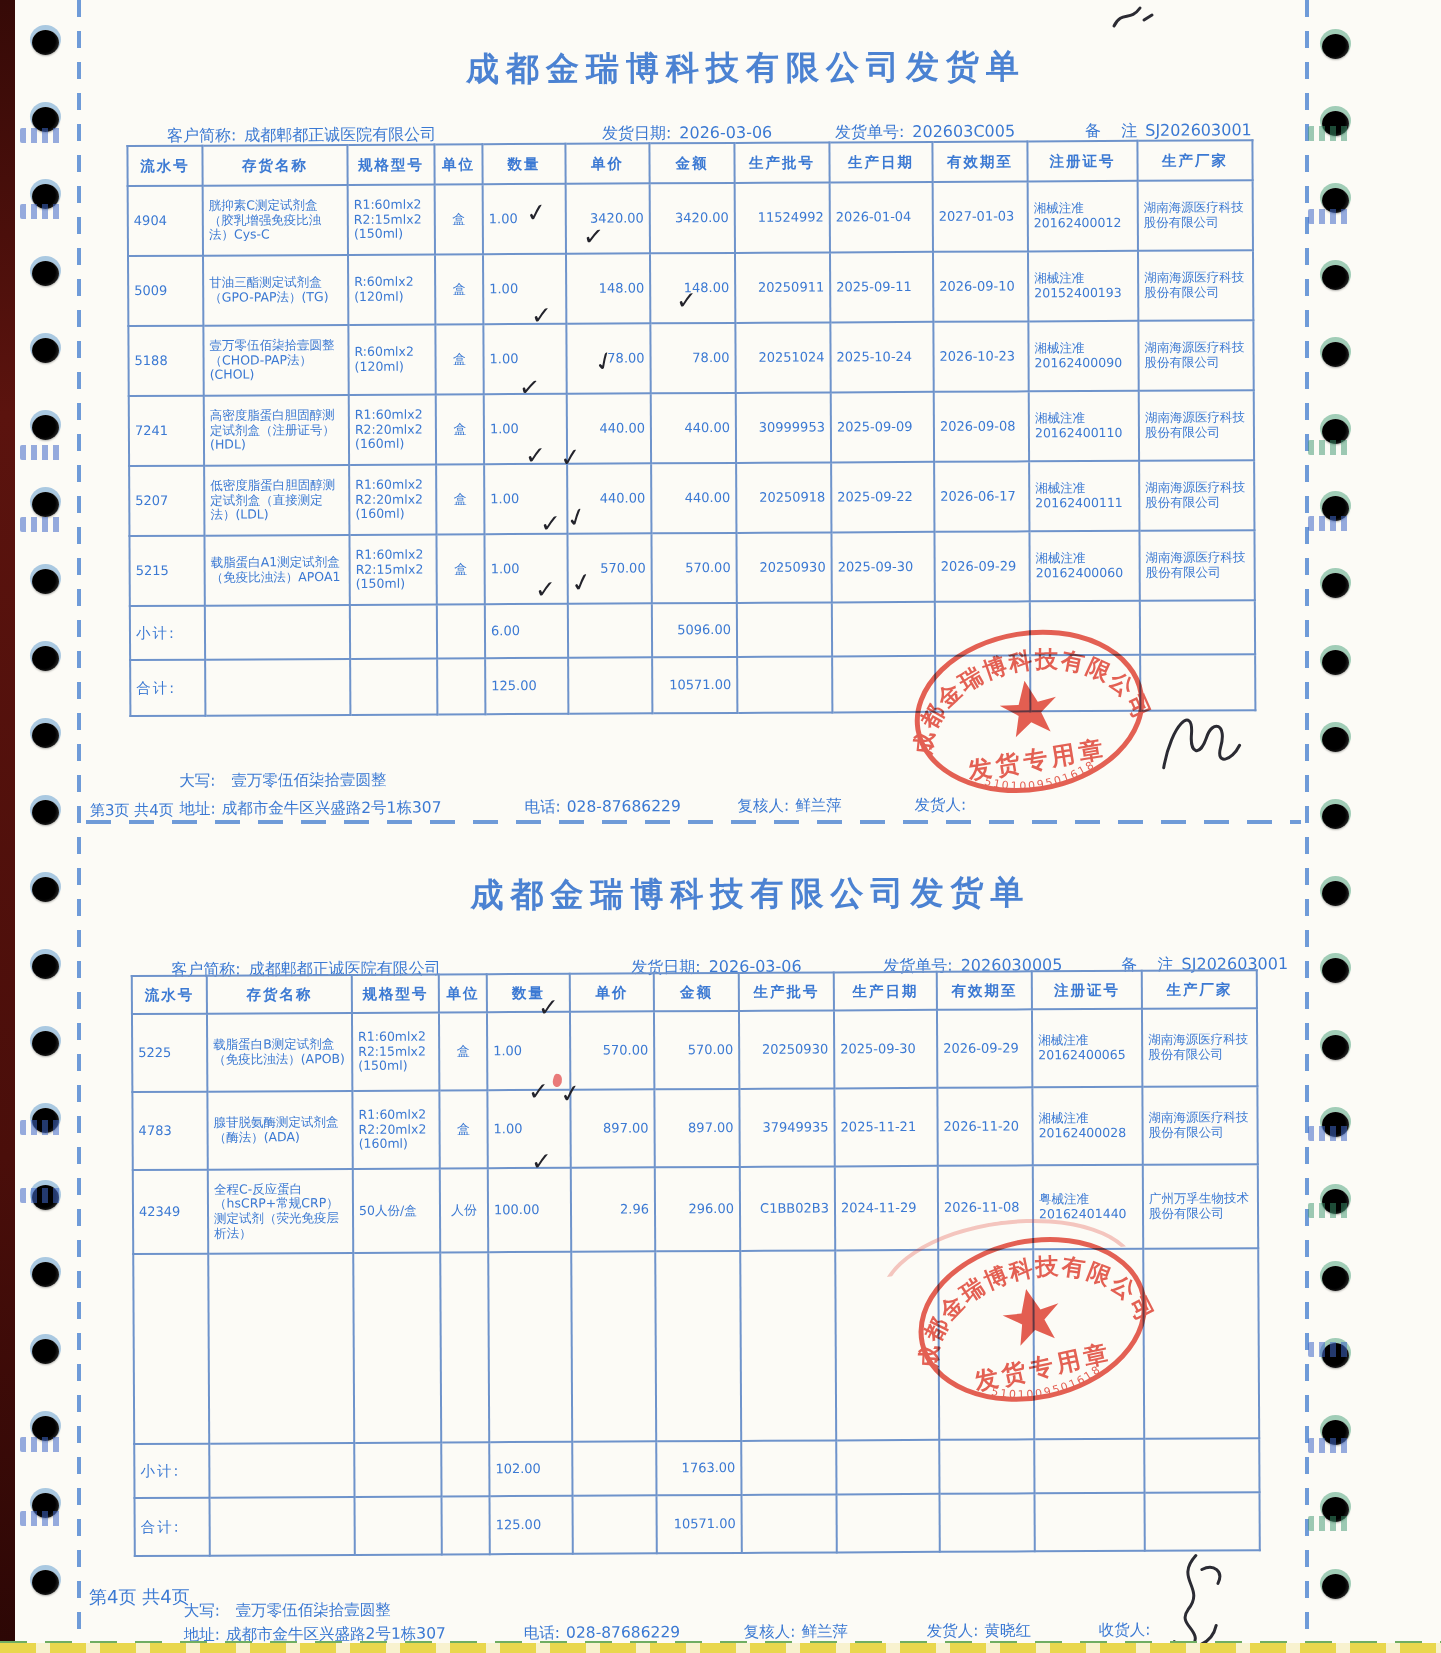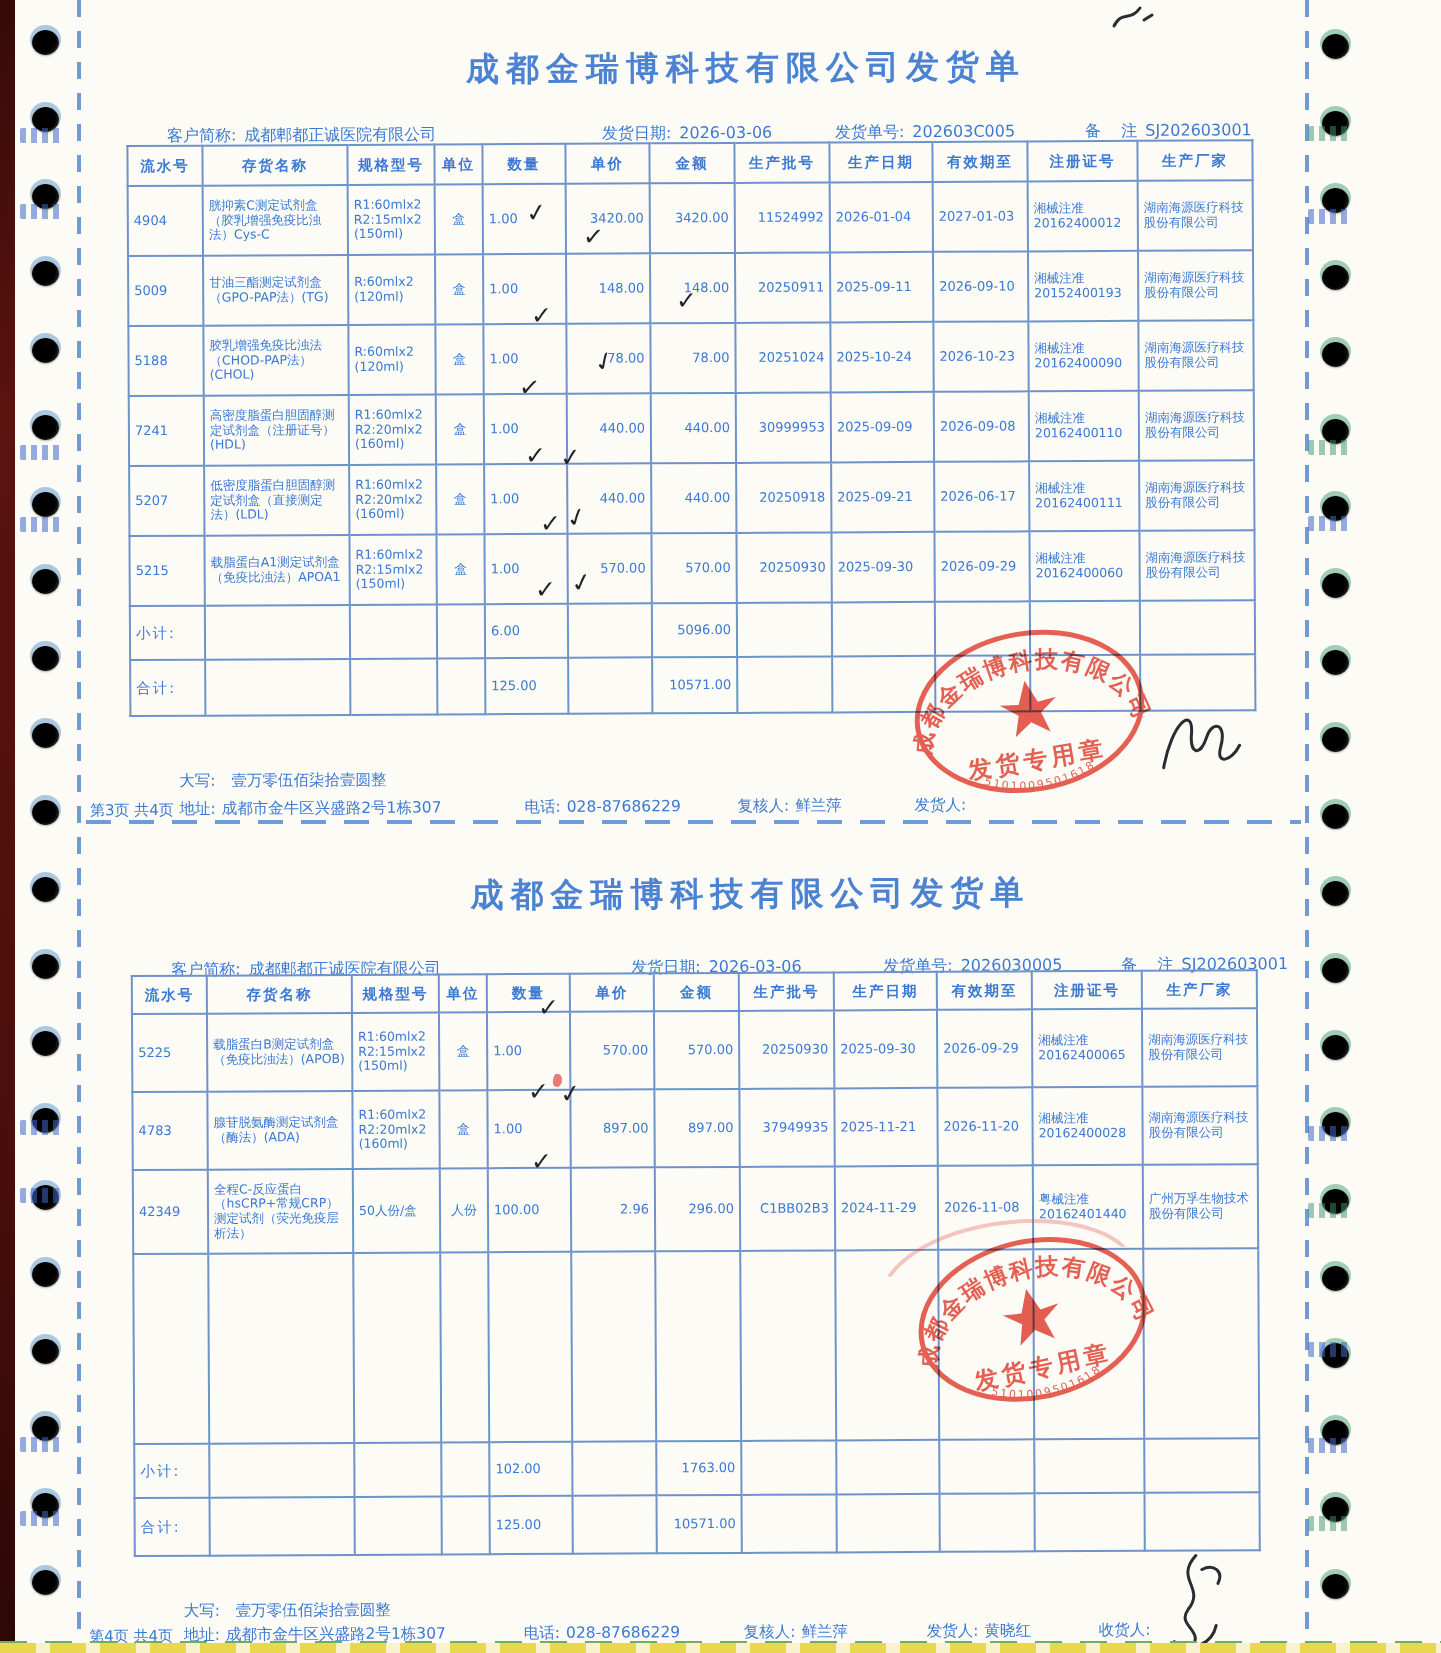--- a/index.html
+++ b/index.html
@@ -213,7 +213,7 @@
           </tr>
           <tr style="height: 70px;">
             <td class="al c-sn">5188</td>
-            <td class="al c-name">胶乳增强免疫比浊法（CHOD-PAP法）(CHOL)</td>
+            <td class="al c-name">壹万零伍佰柒拾壹圆整（CHOD-PAP法）(CHOL)</td>
             <td class="al c-spec">R:60mlx2
 (120ml)</td>
             <td class="ac c-unit">盒</td>

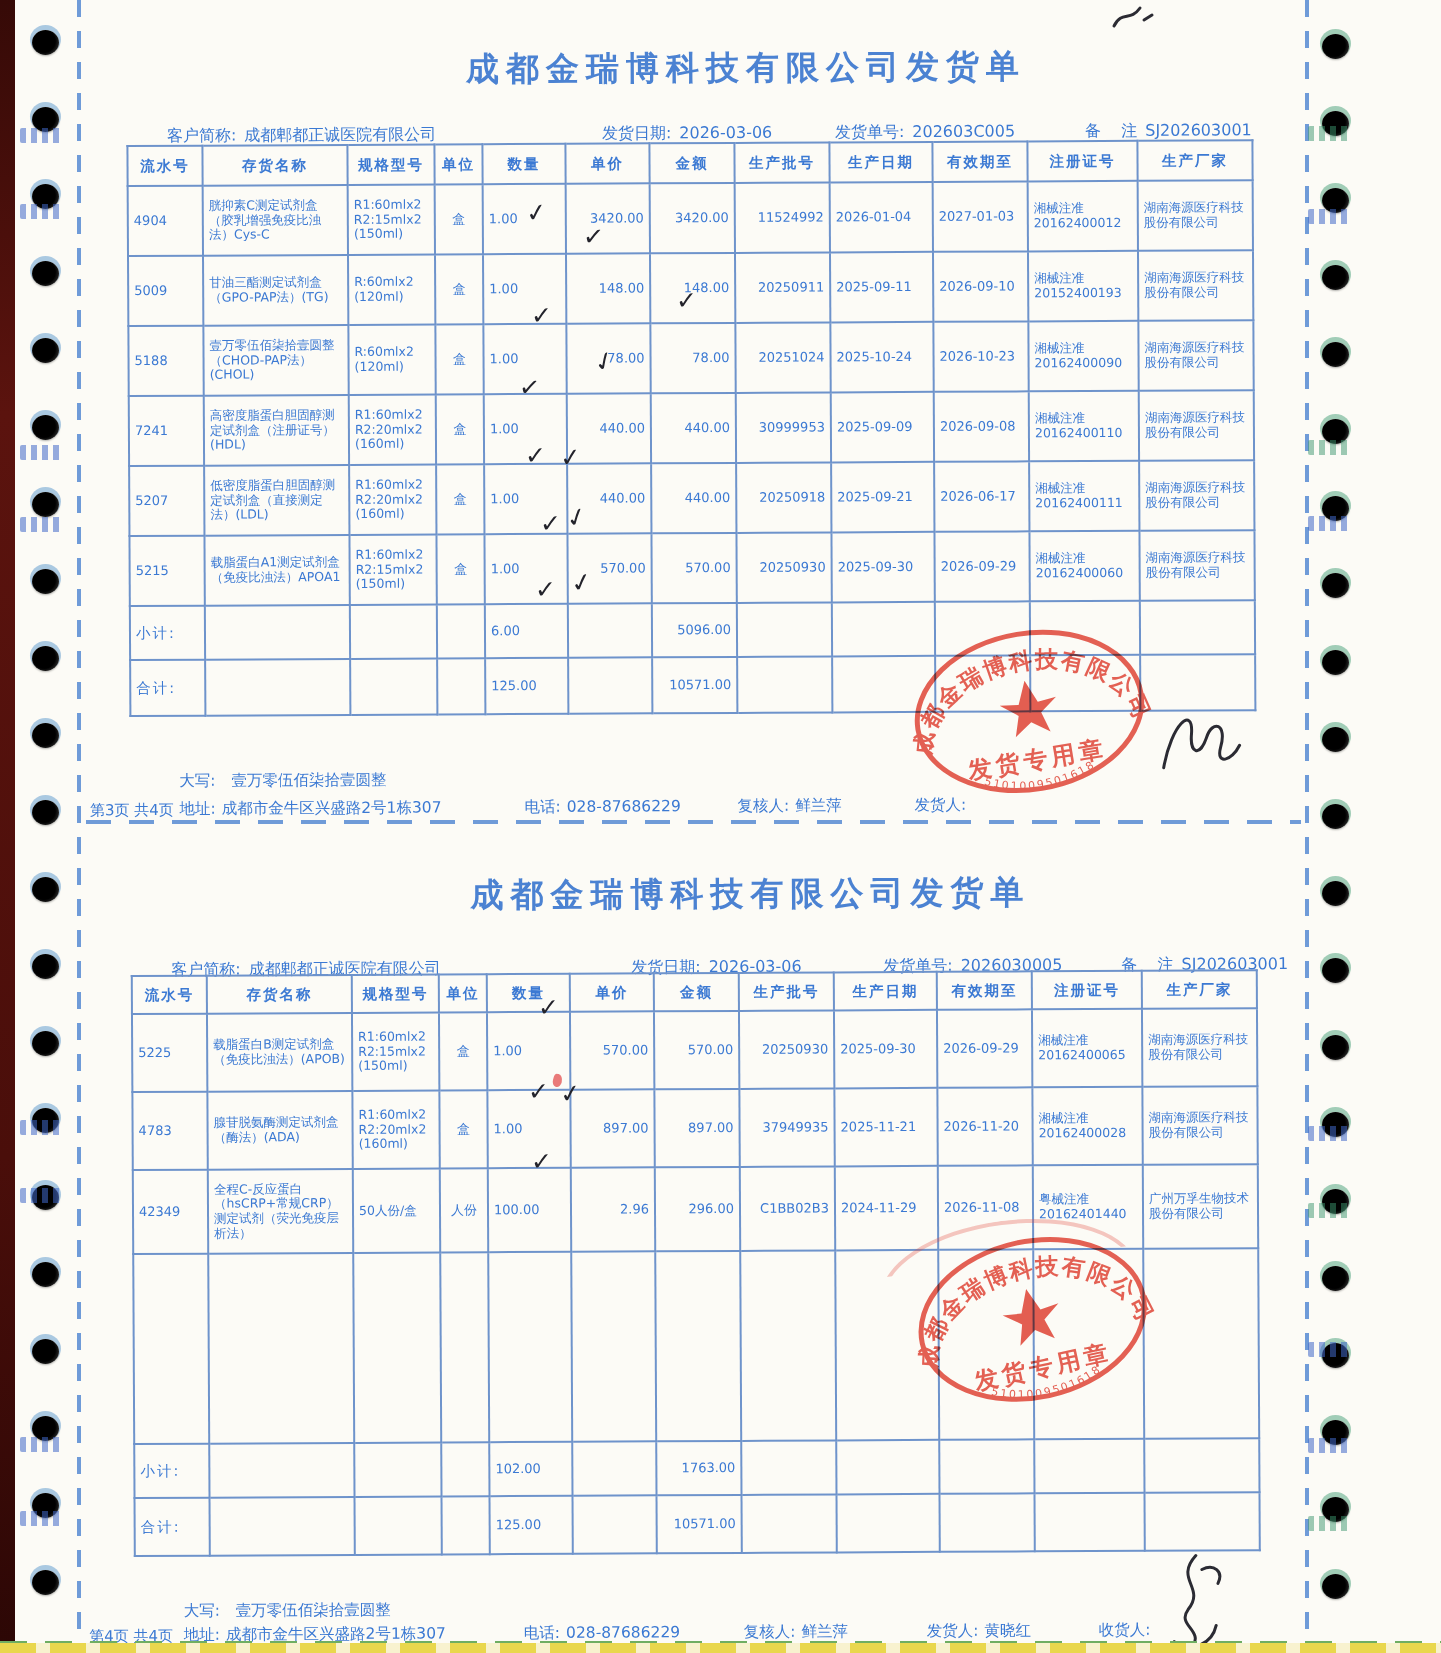--- a/index.html
+++ b/index.html
@@ -255,7 +255,7 @@
             <td class="ar c-price">440.00</td>
             <td class="ar c-amount">440.00</td>
             <td class="ar c-batch">20250918</td>
-            <td class="al c-prod_date">2025-09-21</td>
+            <td class="al c-prod_date">2025-09-22</td>
             <td class="al c-expiry">2026-06-17</td>
             <td class="al c-cert">湘械注准
 20162400111</td>

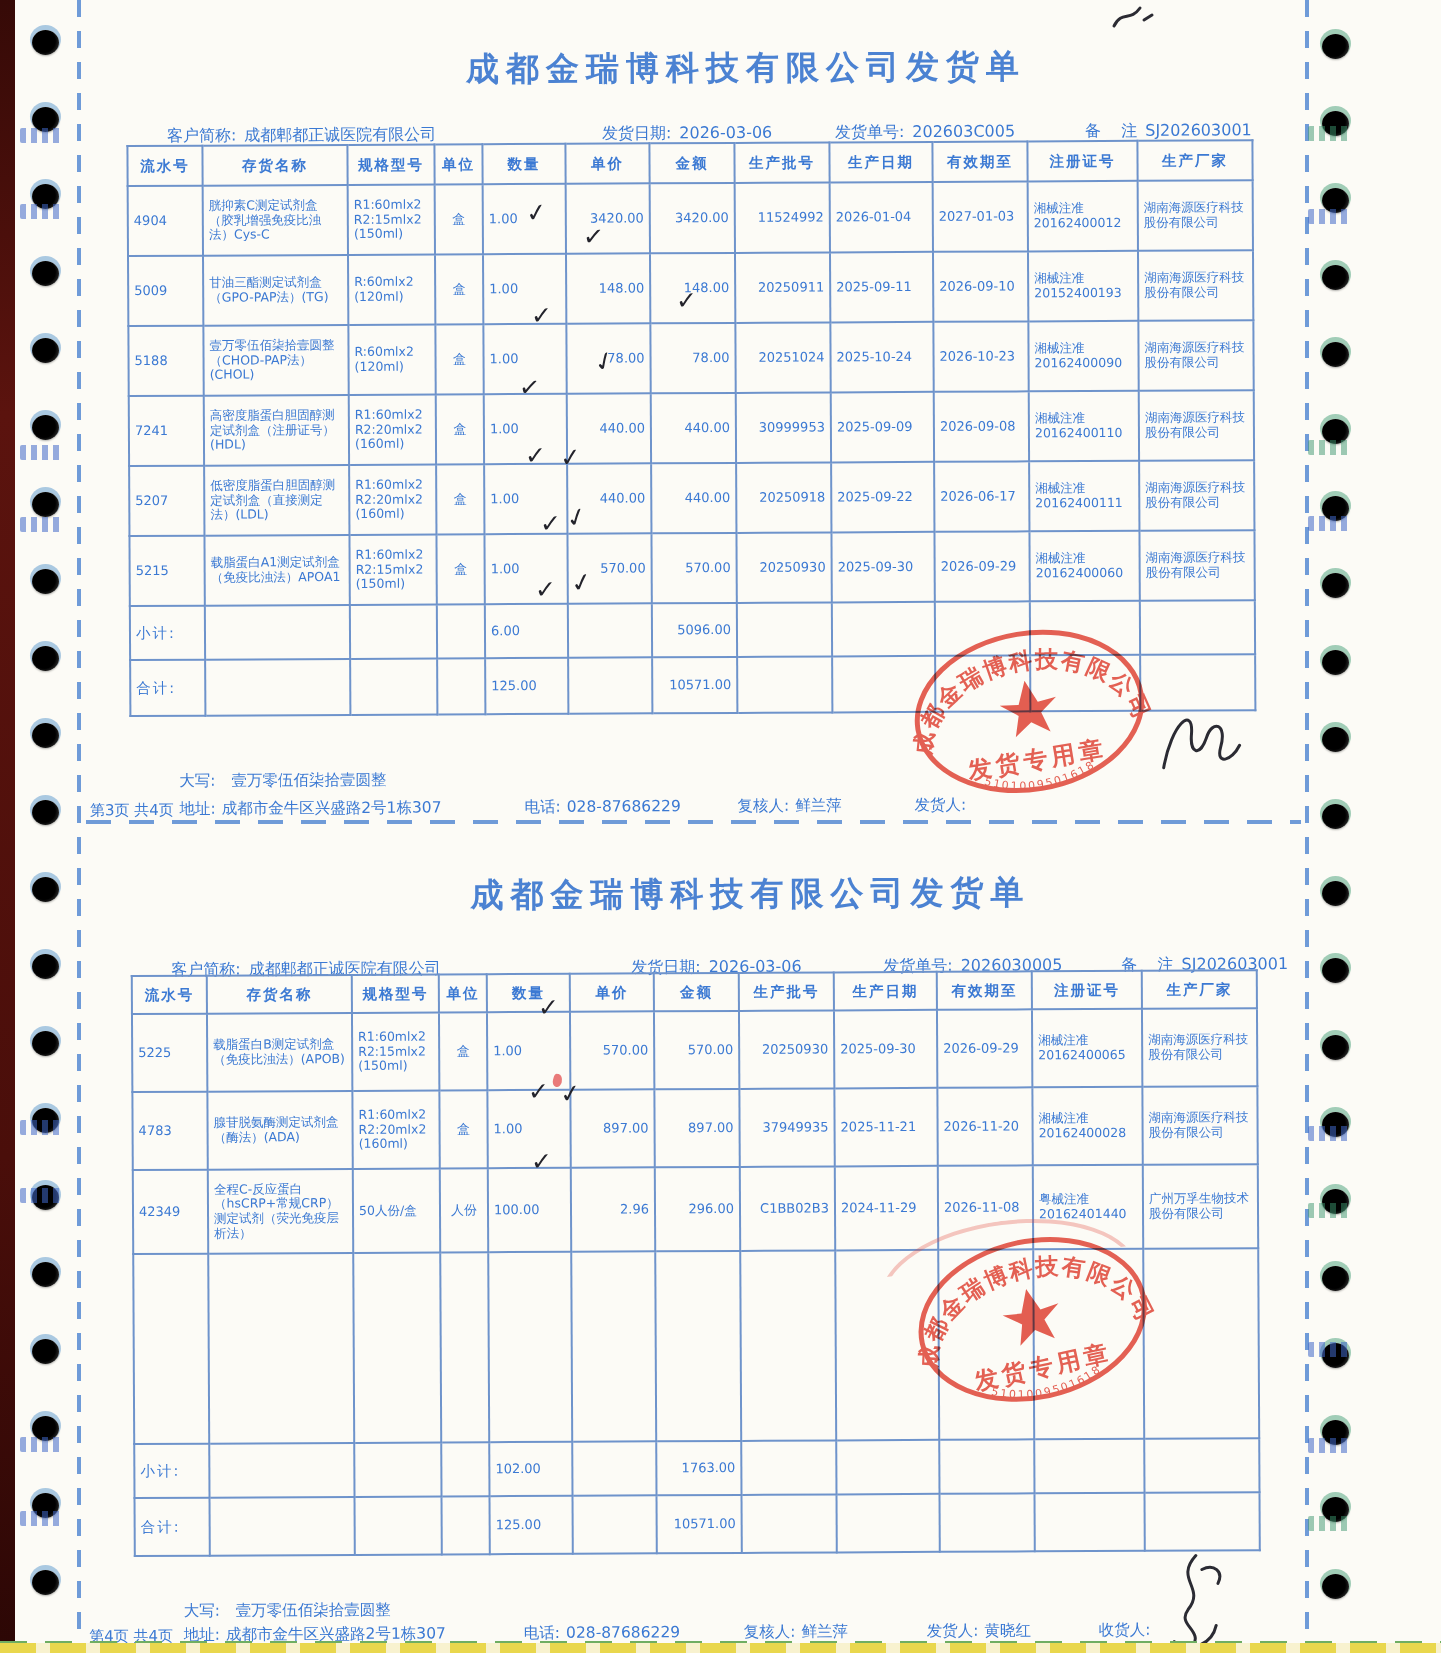--- a/index.html
+++ b/index.html
@@ -505,7 +505,7 @@
     <div class="foot" style="left:1065px;top:1604px">
       <span class="lab">收货人:</span><span></span>
     </div>
-    <div class="foot" style="left:85px;top:1624px;font-size:15px">第4页 共4页</div>
+    <div class="foot" style="left:85px;top:1582px;font-size:18px">第4页 共4页</div>
 
     <div class="ghost-arc" style="left:878px;top:1222px;transform:rotate(-7deg)"></div>
 

